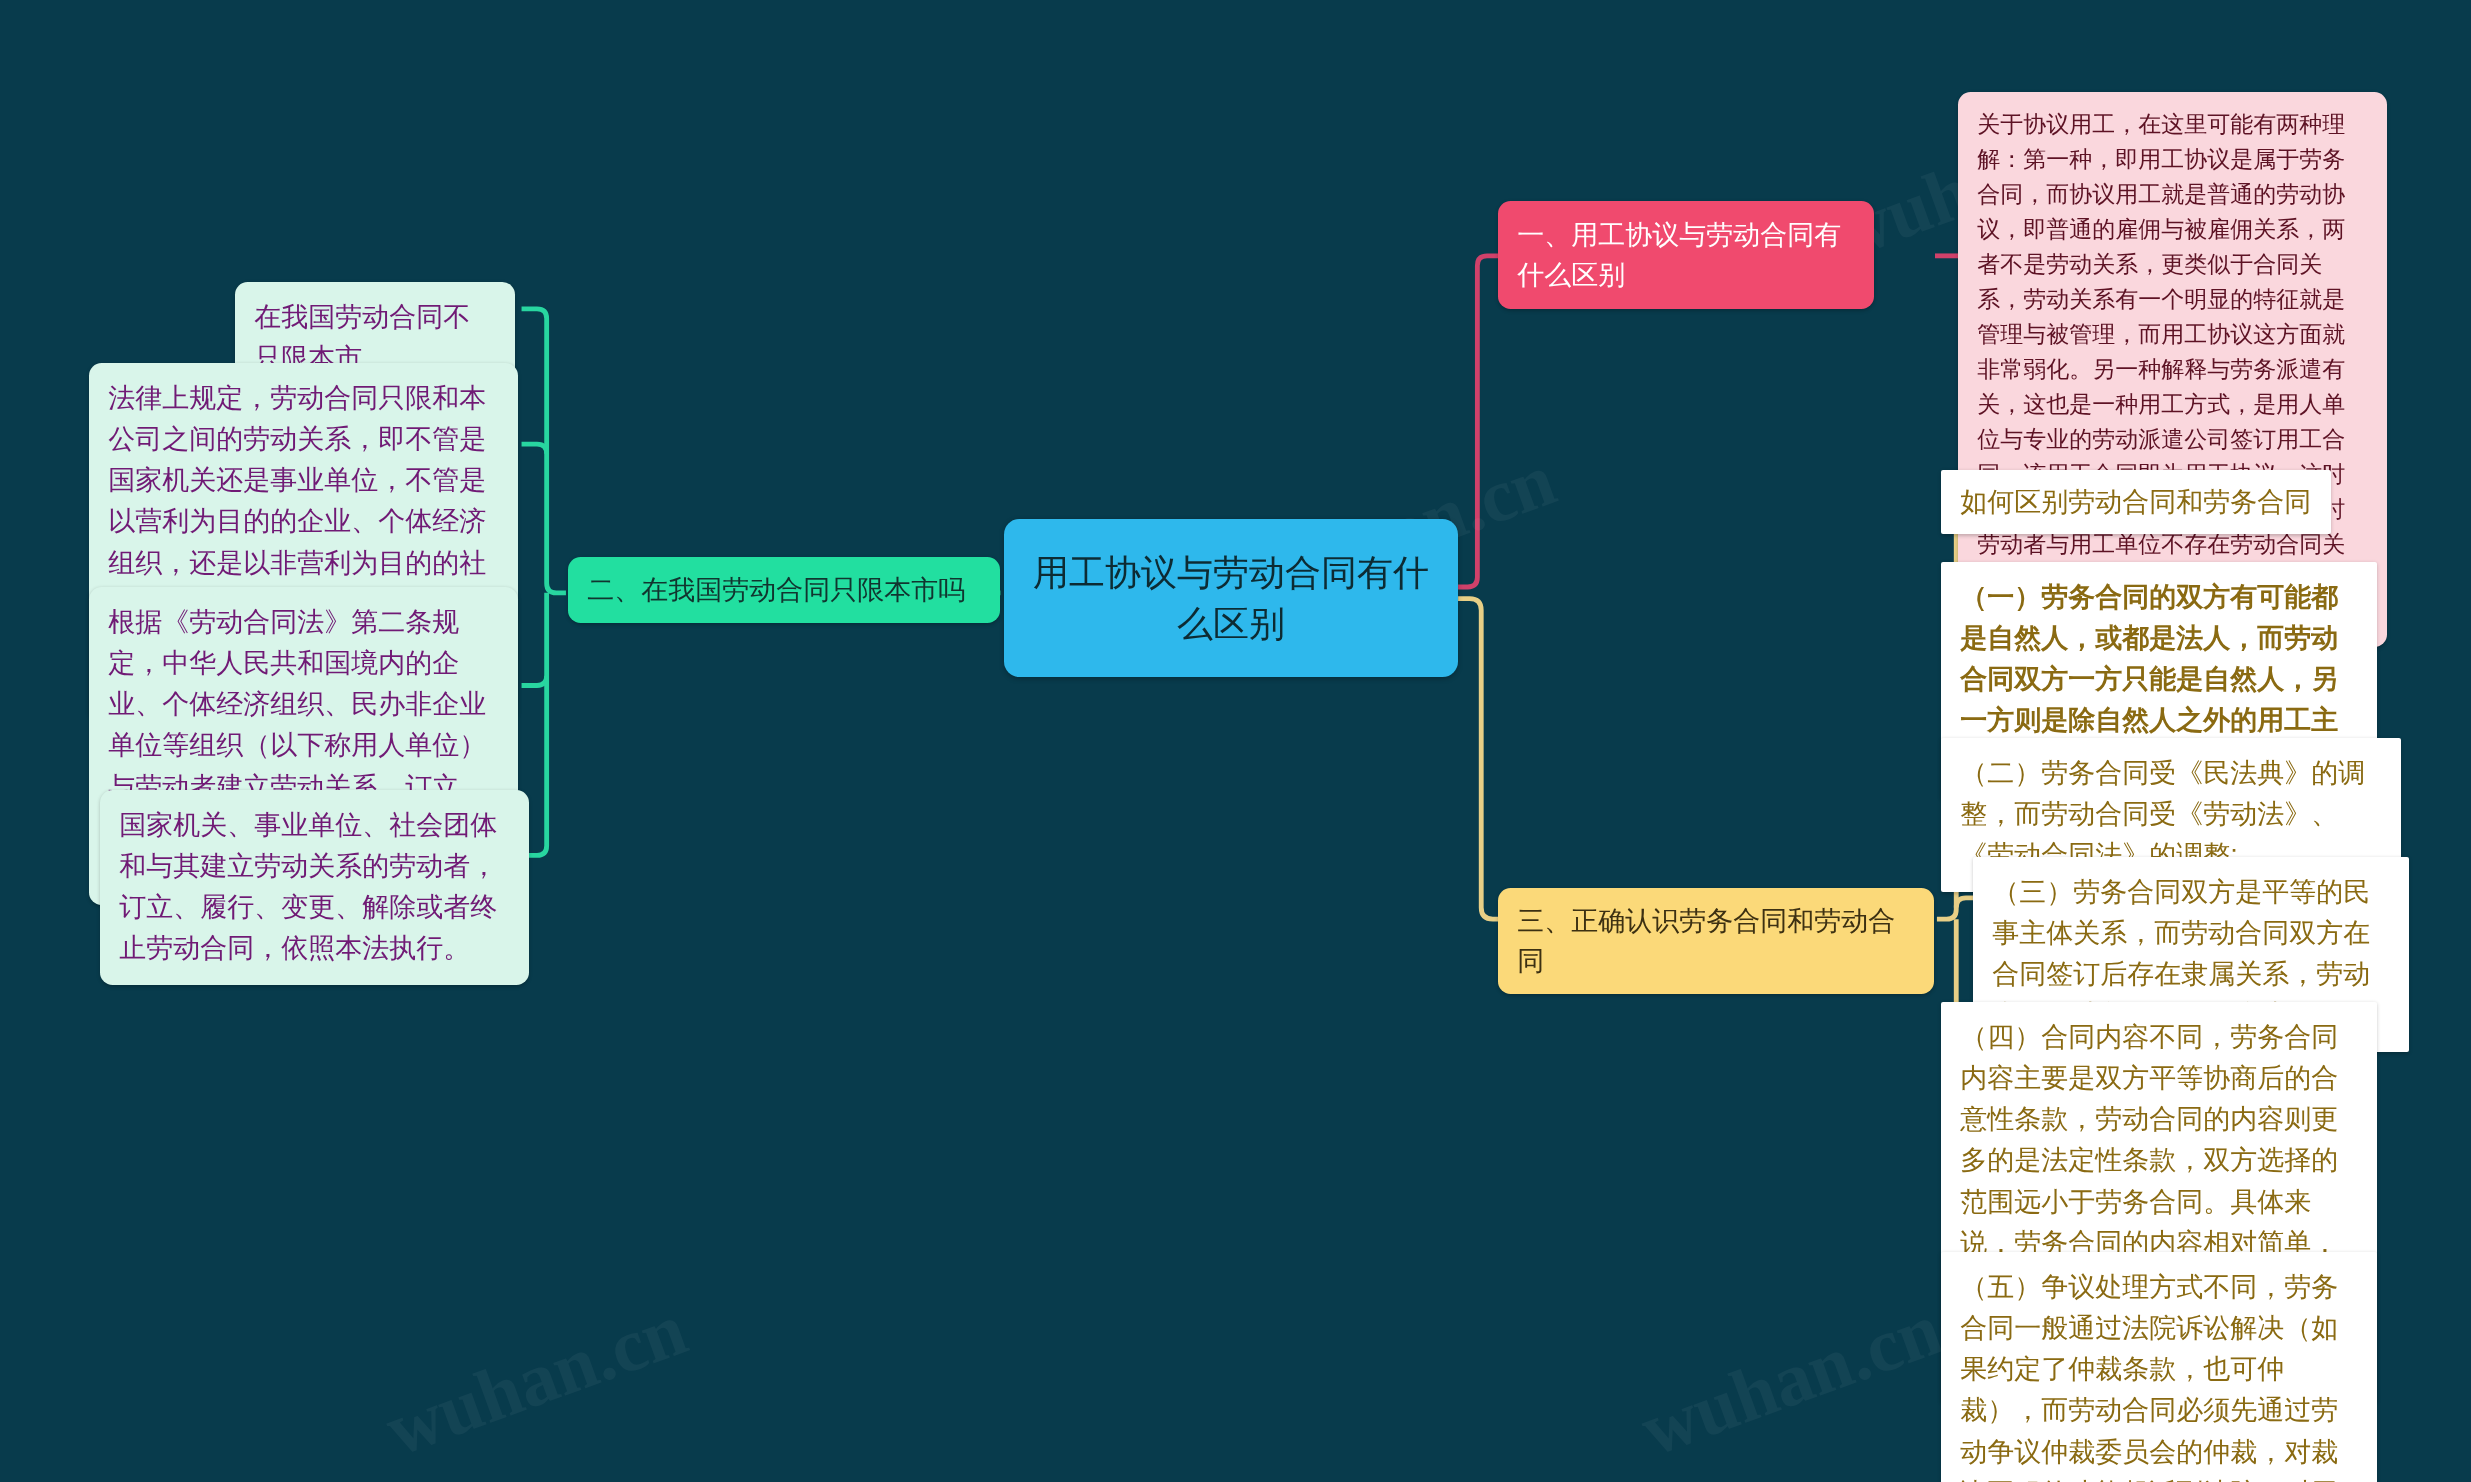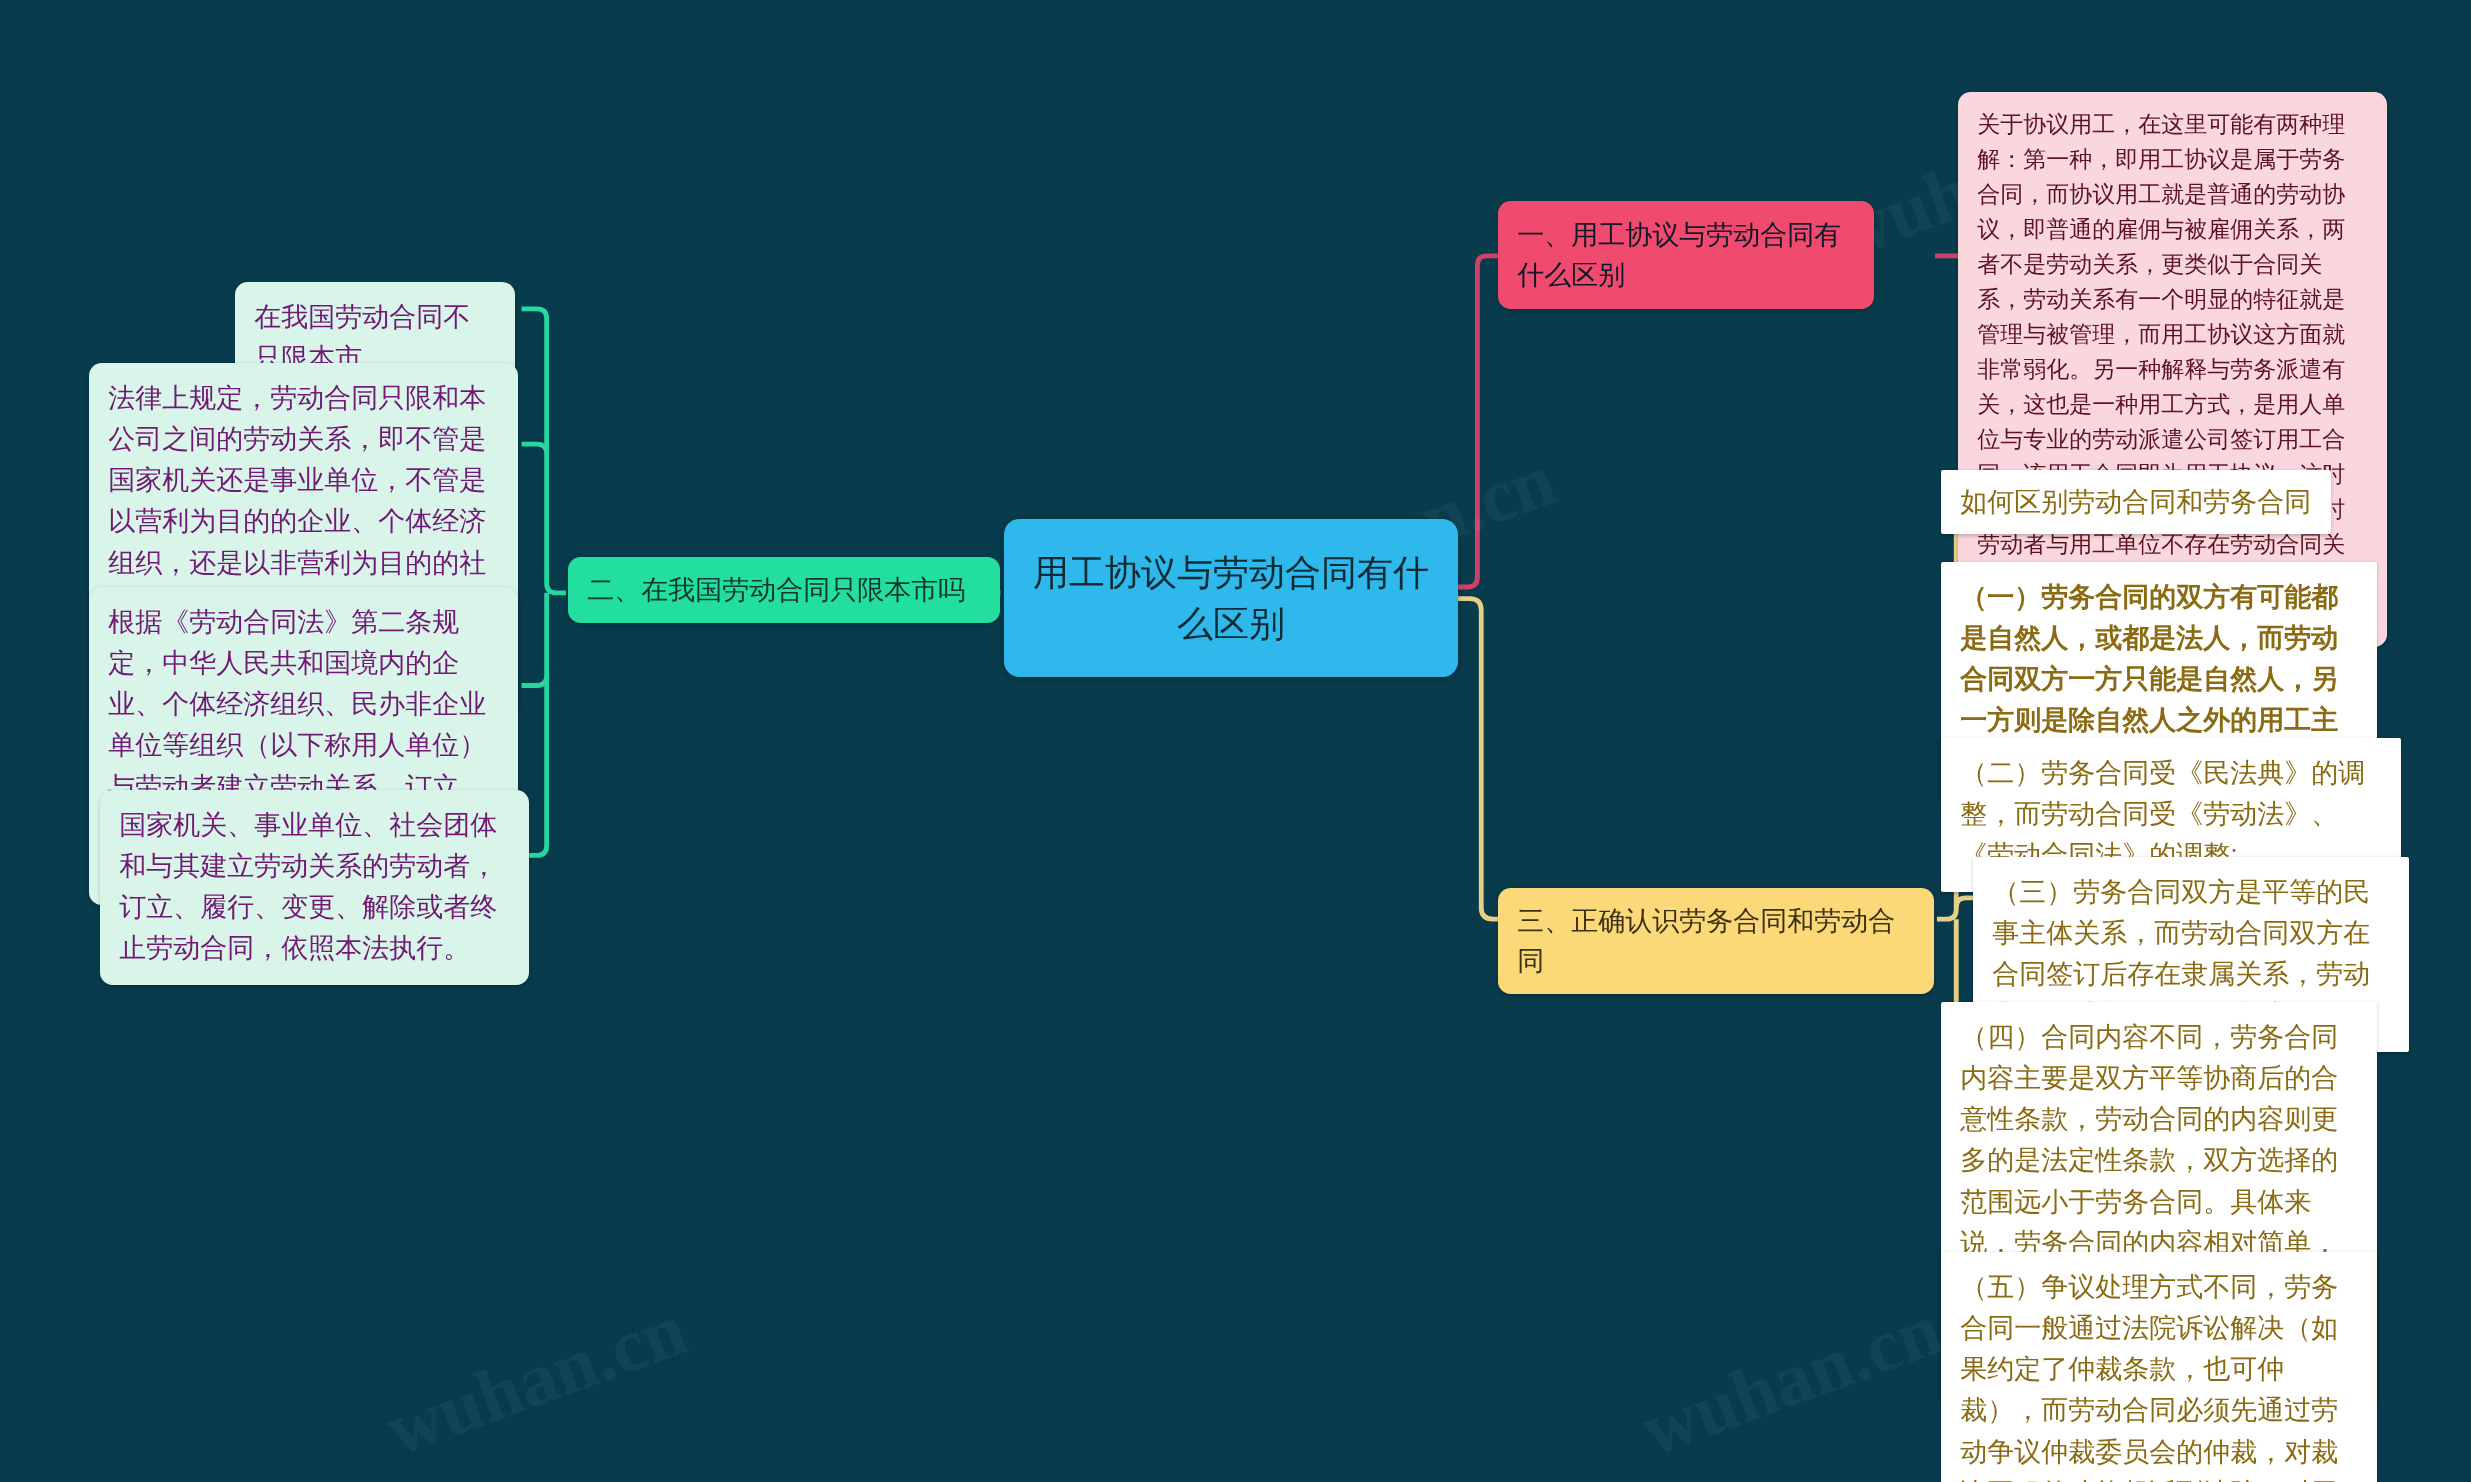--- a/index.html
+++ b/index.html
@@ -43,7 +43,7 @@
     left:1498px;top:201px;width:376px;
     padding:13.5px 19.3px;
     background:#f04a6e;
-    color:#0f172a;
+    color:#ffffff;
     font-size:27px;
     border-radius:12.6px;
     box-shadow:0 1.9px 3.9px rgba(0,0,0,.22);

